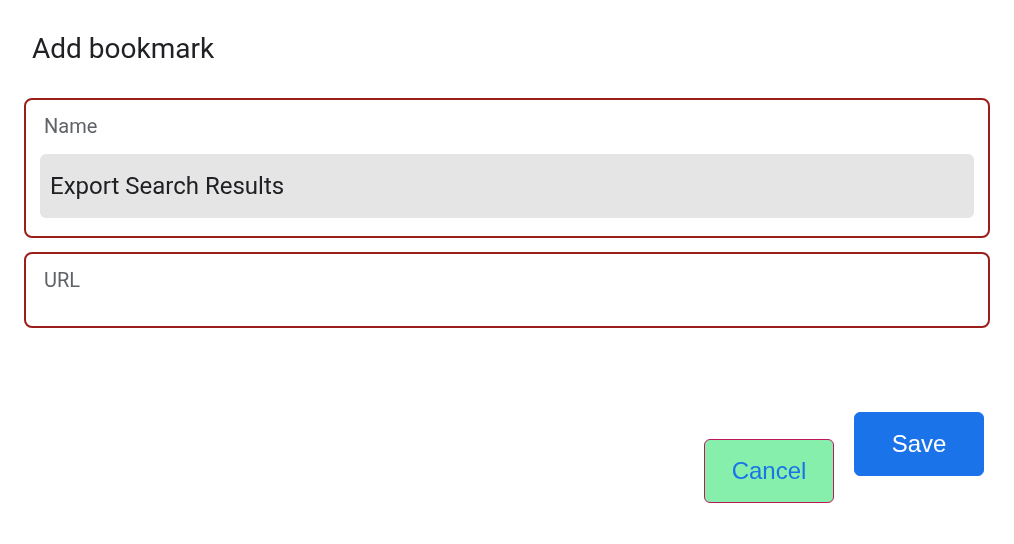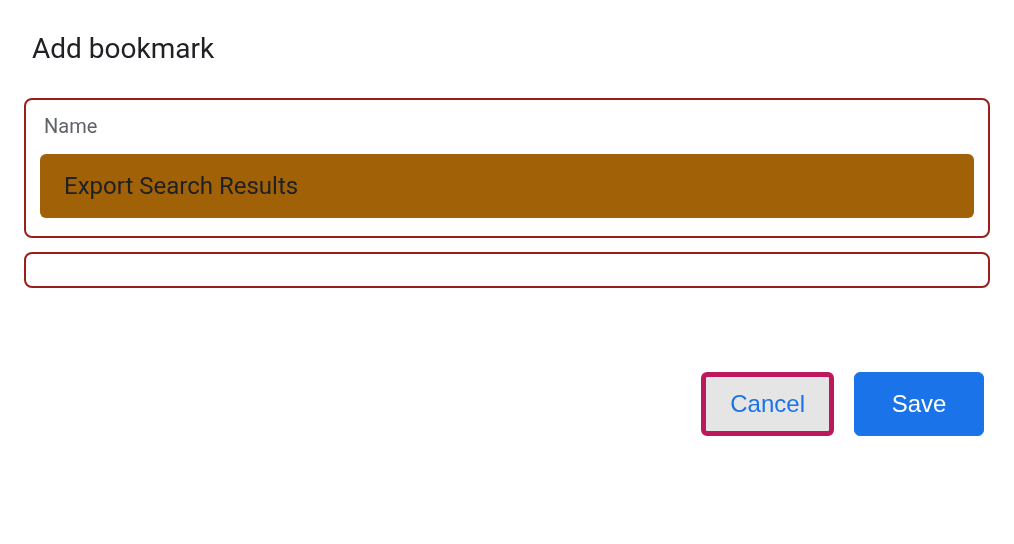--- a/index.html
+++ b/index.html
@@ -36,10 +36,10 @@
   }
   .field-input {
     width: 100%;
-    background: #a16207;
+    background: #e5e5e5;
     border: none;
     border-radius: 6px;
-    padding: 18px 24px;
+    padding: 18px 10px;
     font-size: 24px;
     color: #202124;
     outline: none;

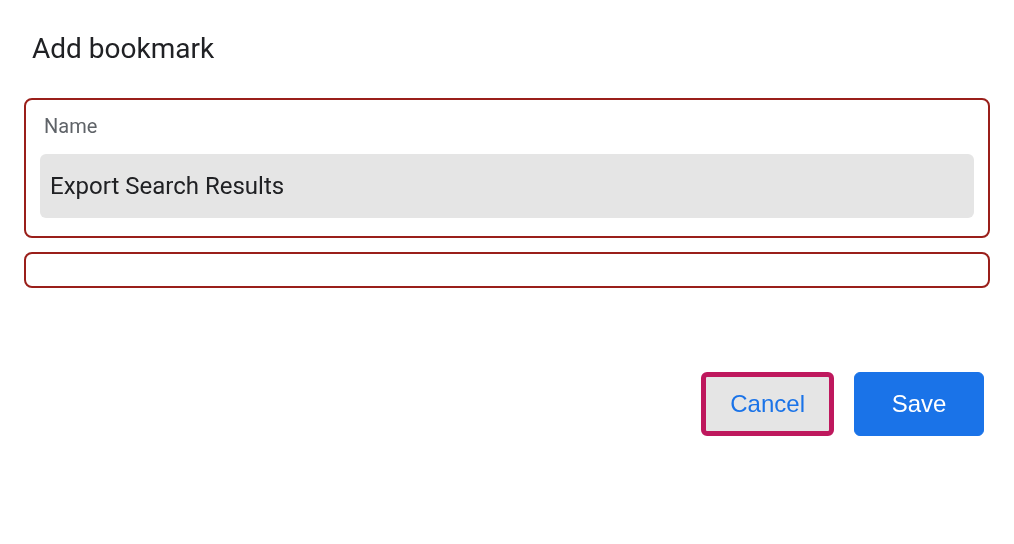--- a/index.html
+++ b/index.html
@@ -90,6 +90,7 @@
   </div>
 
   <div class="field-box">
+    <div class="field-label">URL</div>
   </div>
 
   <div class="button-row">

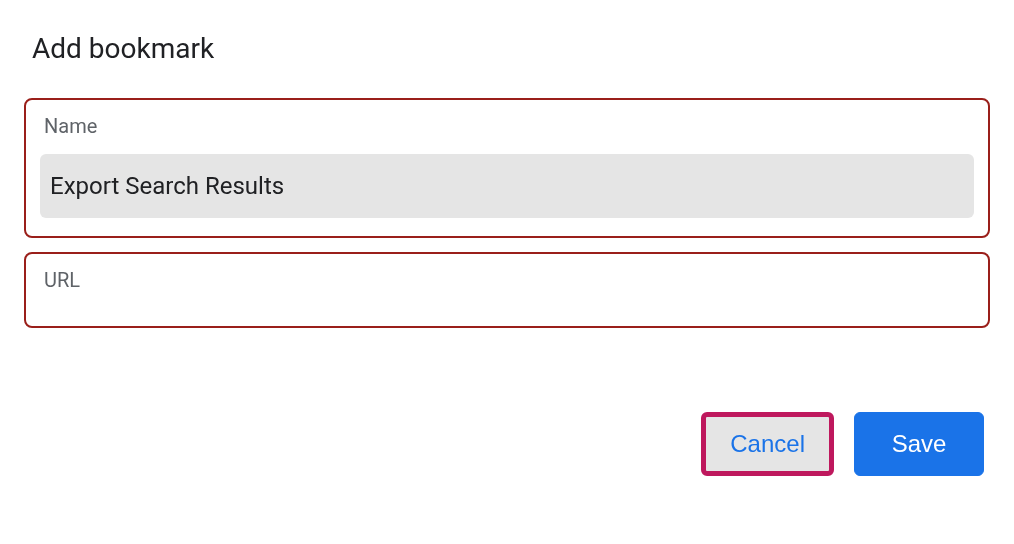--- a/index.html
+++ b/index.html
@@ -67,9 +67,10 @@
     padding: 0 24px;
   }
   .btn-cancel {
-    background: #e5e5e5;
-    border: 5px solid #be185d;
+    background: #86efac;
+    border: 1px solid #be185d;
     color: #1a73e8;
+    margin-top: 27px;
   }
   .btn-save {
     background: #1a73e8;

